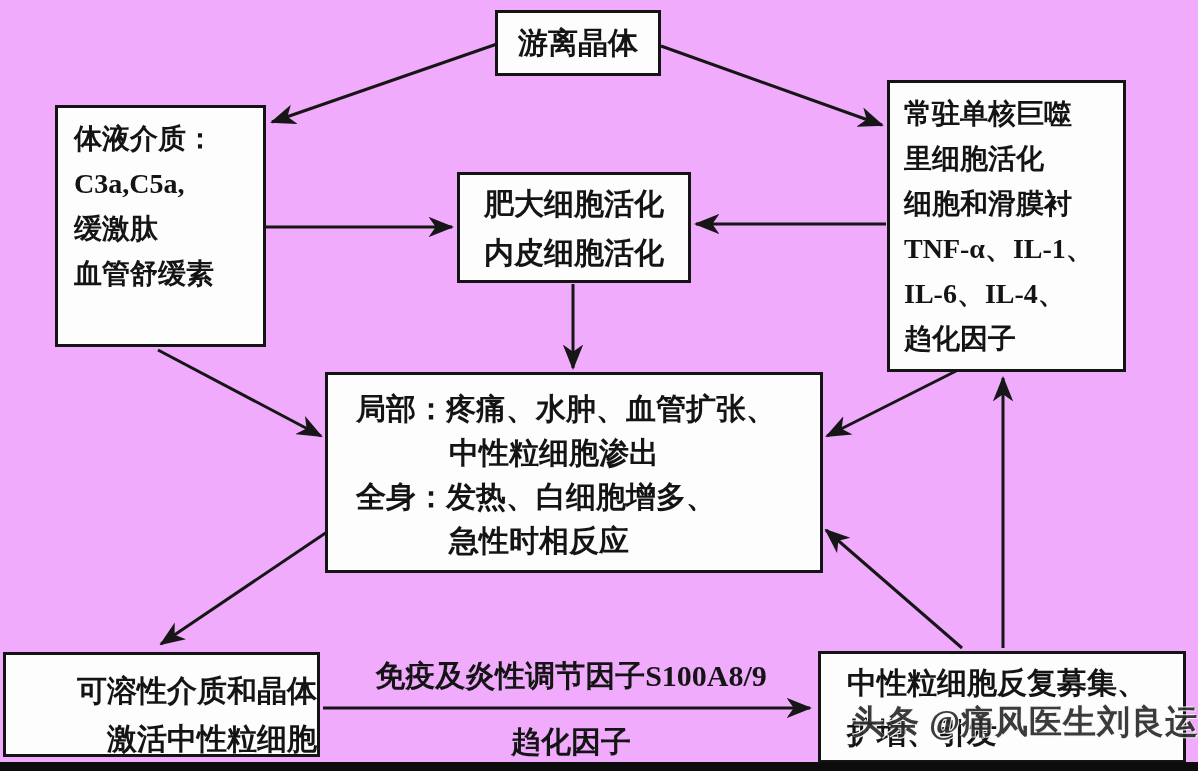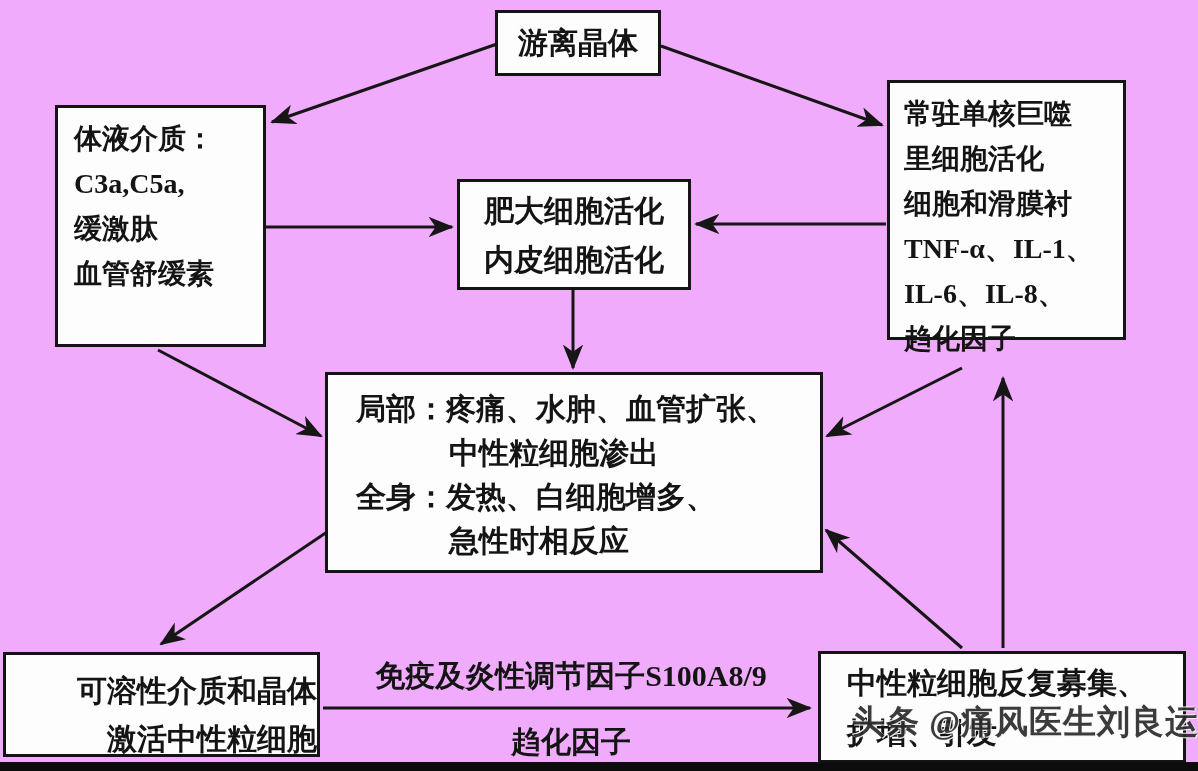--- a/index.html
+++ b/index.html
@@ -25,7 +25,7 @@
   .b-center { left:457px; top:172px; width:234px; height:111px; text-align:center; padding-top:4px;margin-top:7px; }
   .b-center .ln { font-size:30px; line-height:49px; }
   
-  .b-right { left:887px; top:80px; width:239px; height:260px; padding:8px 0 0 14px; }
+  .b-right { left:887px; top:80px; width:239px; height:292px; padding:8px 0 0 14px; }
   .b-right .ln { font-size:28px; line-height:45px; }
   
   .b-middle { left:325px; top:372px; width:498px; height:201px; padding:12px 0 0 28px; }

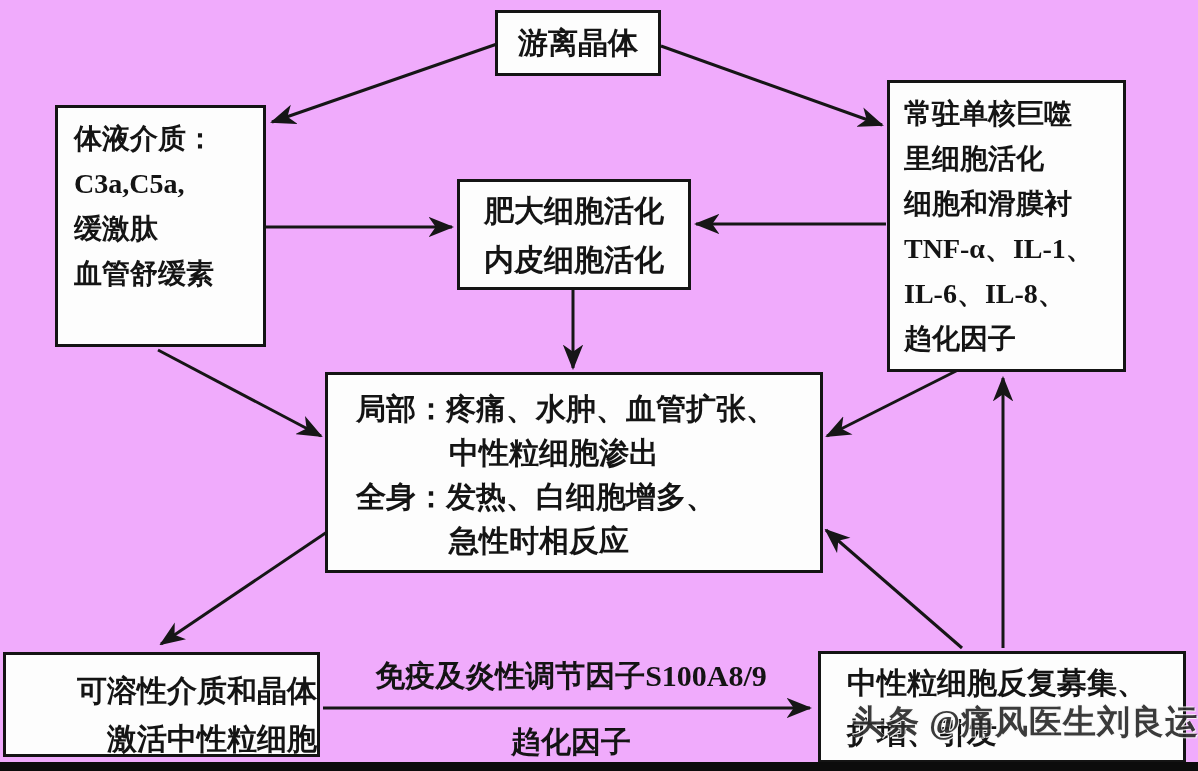--- a/index.html
+++ b/index.html
@@ -22,7 +22,7 @@
   .b-left { left:55px; top:105px; width:211px; height:242px; padding:8px 8px 0 16px; }
   .b-left .ln { font-size:28px; line-height:45px; }
   
-  .b-center { left:457px; top:172px; width:234px; height:111px; text-align:center; padding-top:4px;margin-top:7px; }
+  .b-center { left:457px; top:172px; width:234px; height:111px; text-align:center; padding-top:4px; }
   .b-center .ln { font-size:30px; line-height:49px; }
   
   .b-right { left:887px; top:80px; width:239px; height:292px; padding:8px 0 0 14px; }

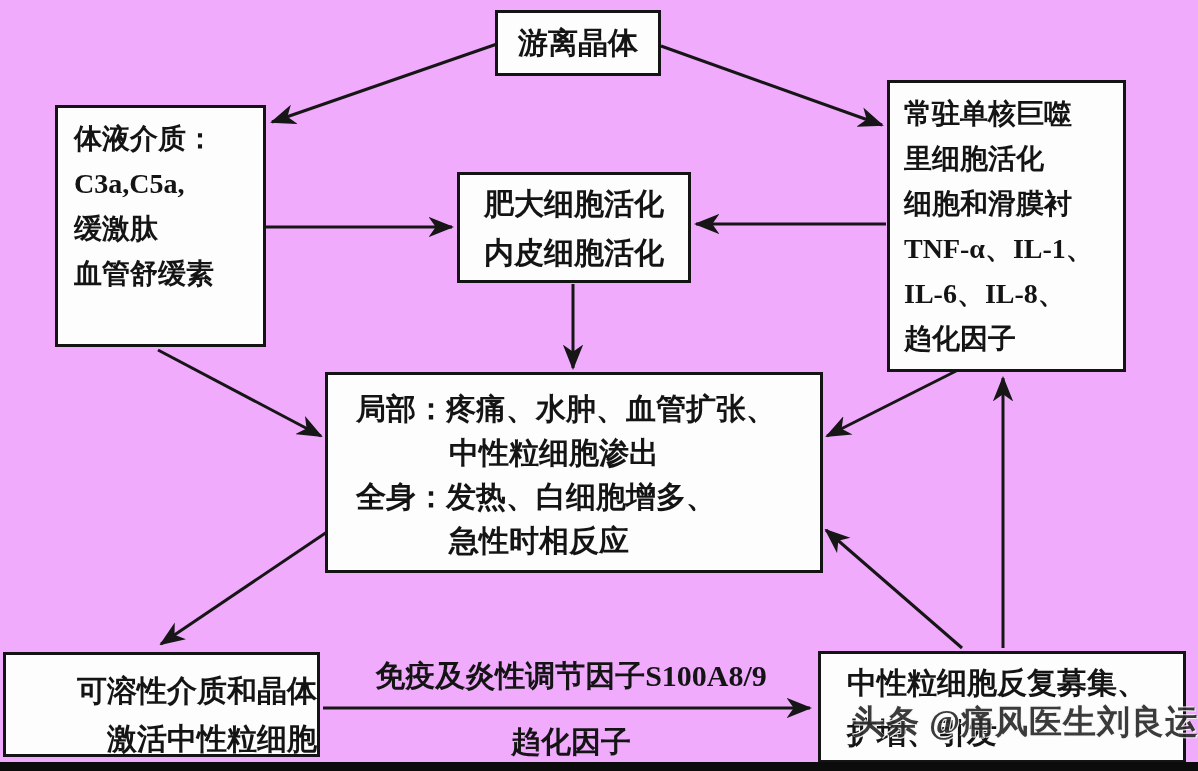--- a/index.html
+++ b/index.html
@@ -98,7 +98,7 @@
     <div class="ln">里细胞活化</div>
     <div class="ln">细胞和滑膜衬</div>
     <div class="ln">TNF-α、IL-1、</div>
-    <div class="ln">IL-6、IL-8、</div>
+    <div class="ln">IL-6、IL-4、</div>
     <div class="ln">趋化因子</div>
   </div>
 

